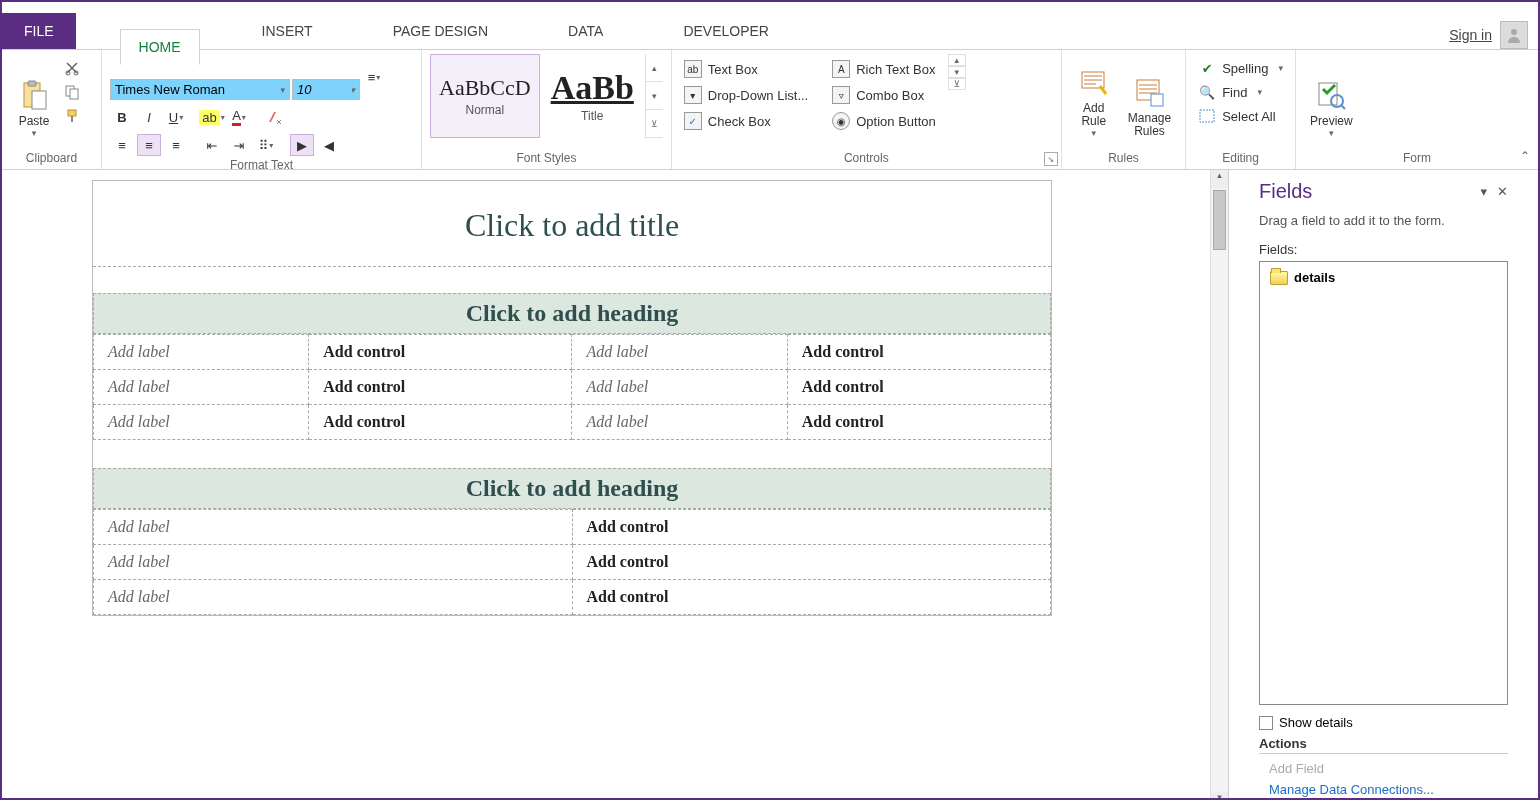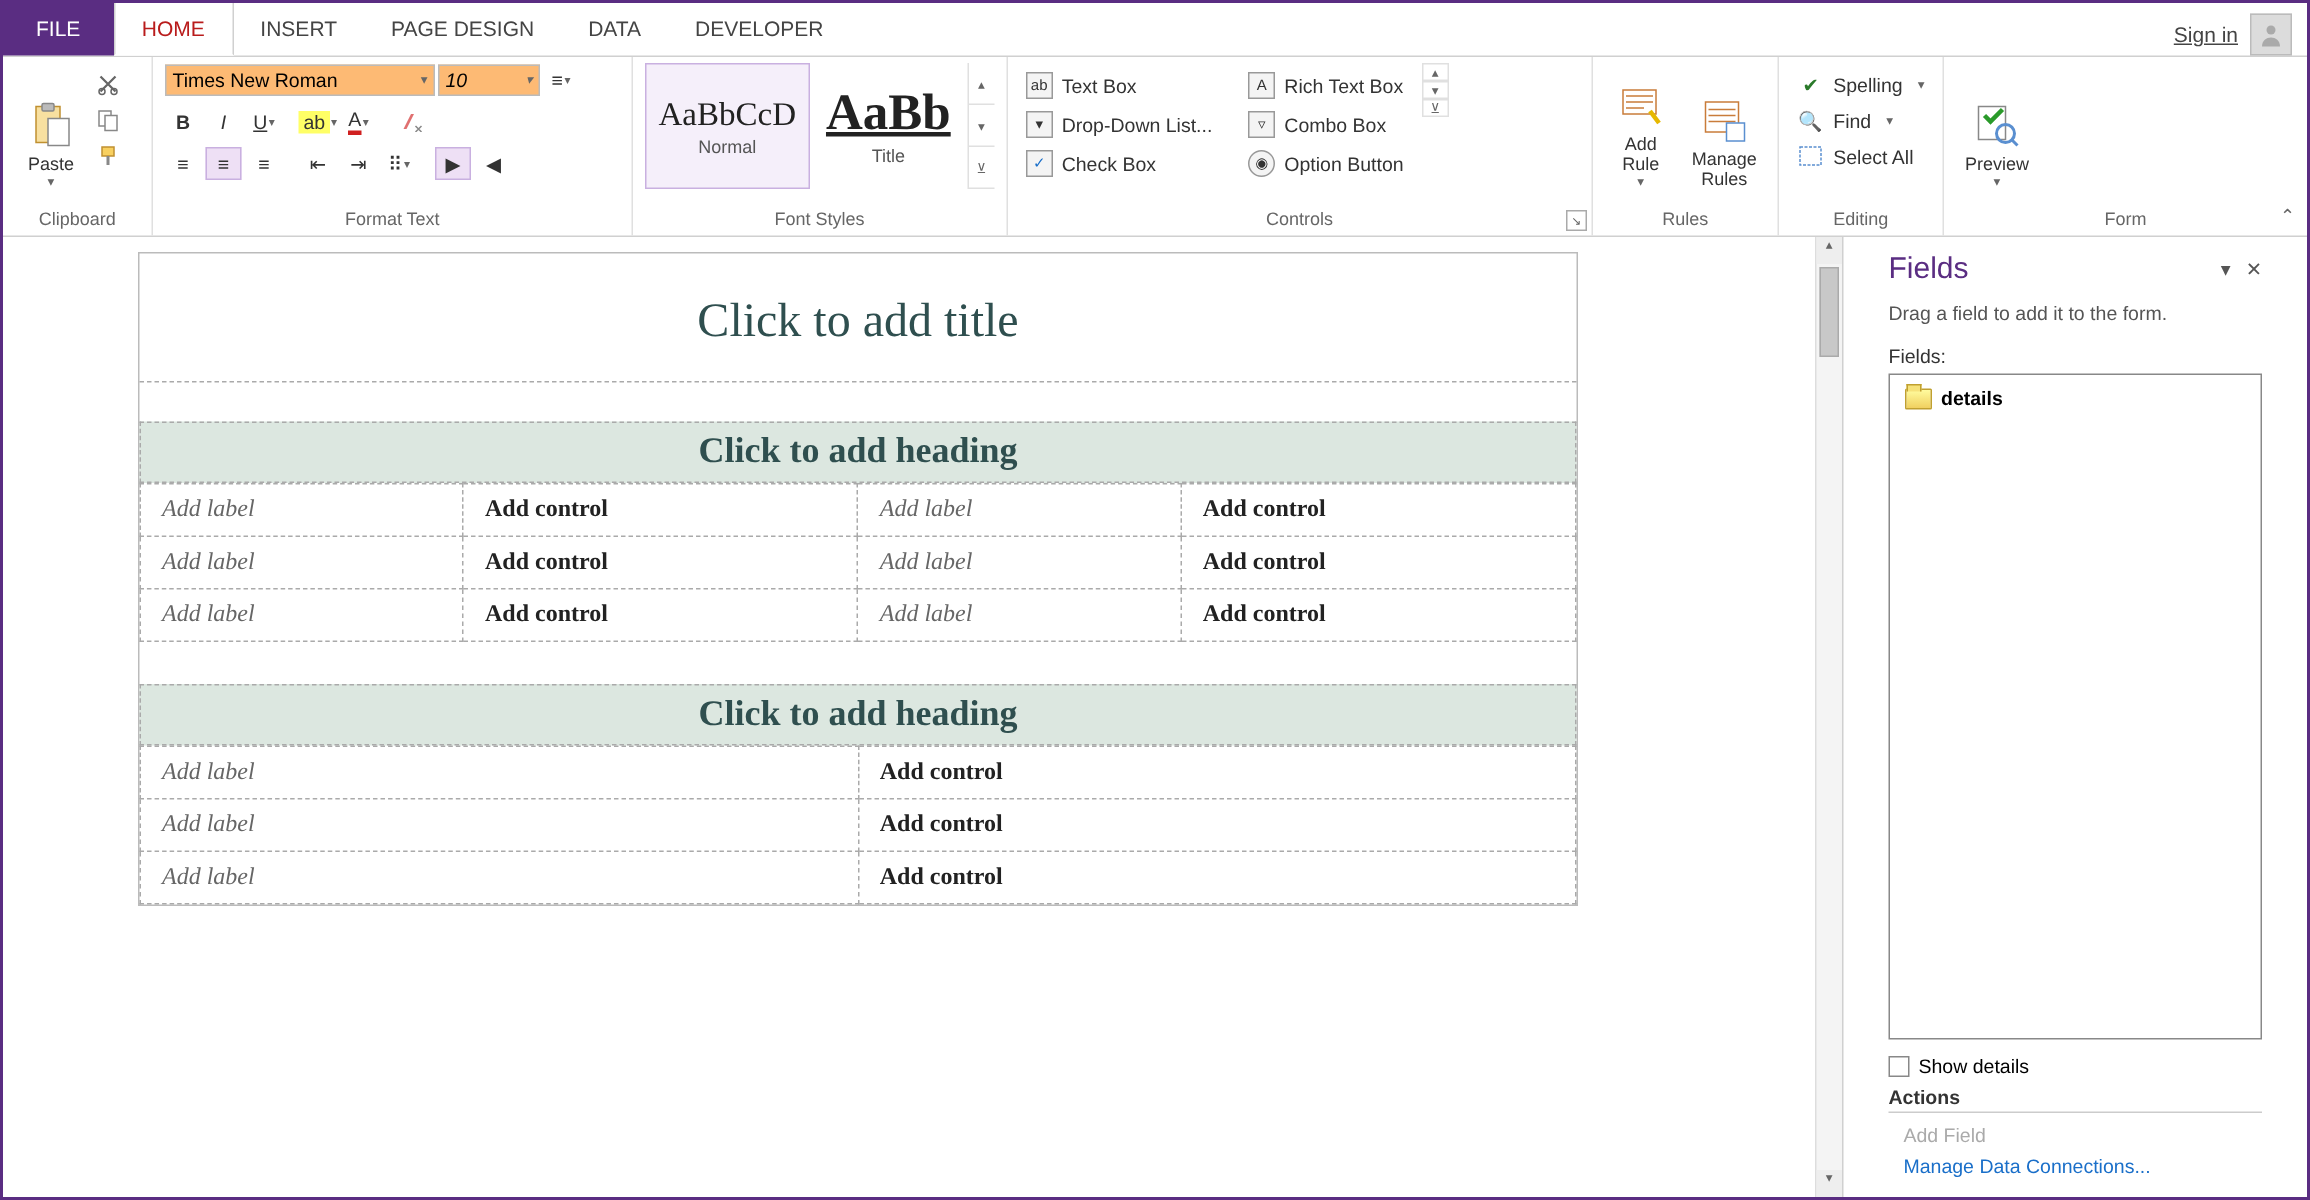--- a/index.html
+++ b/index.html
@@ -6,7 +6,7 @@
 body { background: #fff; width: 1540px; height: 800px; overflow: hidden; border: 2px solid #5a2d82; }
 
 
-.tab-strip { display: flex; align-items: flex-end; height: 36px; background: #fff; border-bottom: 1px solid #d0d0d0; position: relative; }
+.tab-strip { display: flex; align-items: flex-end; height: 48px; background: #fff; border-bottom: 1px solid #d0d0d0; position: relative; gap: 44px; }
 .file-tab { background: #5a2d82; color: #fff; padding: 8px 22px; font-size: 14px; height: 36px; display: flex; align-items: center; cursor: pointer; }
 .tab { padding: 8px 18px; font-size: 14px; color: #444; cursor: pointer; height: 36px; display: flex; align-items: center; }
 .tab.active { color: #b91c1c; border: 1px solid #d0d0d0; border-bottom: 1px solid #fff; background: #fff; position: relative; top: 0; }

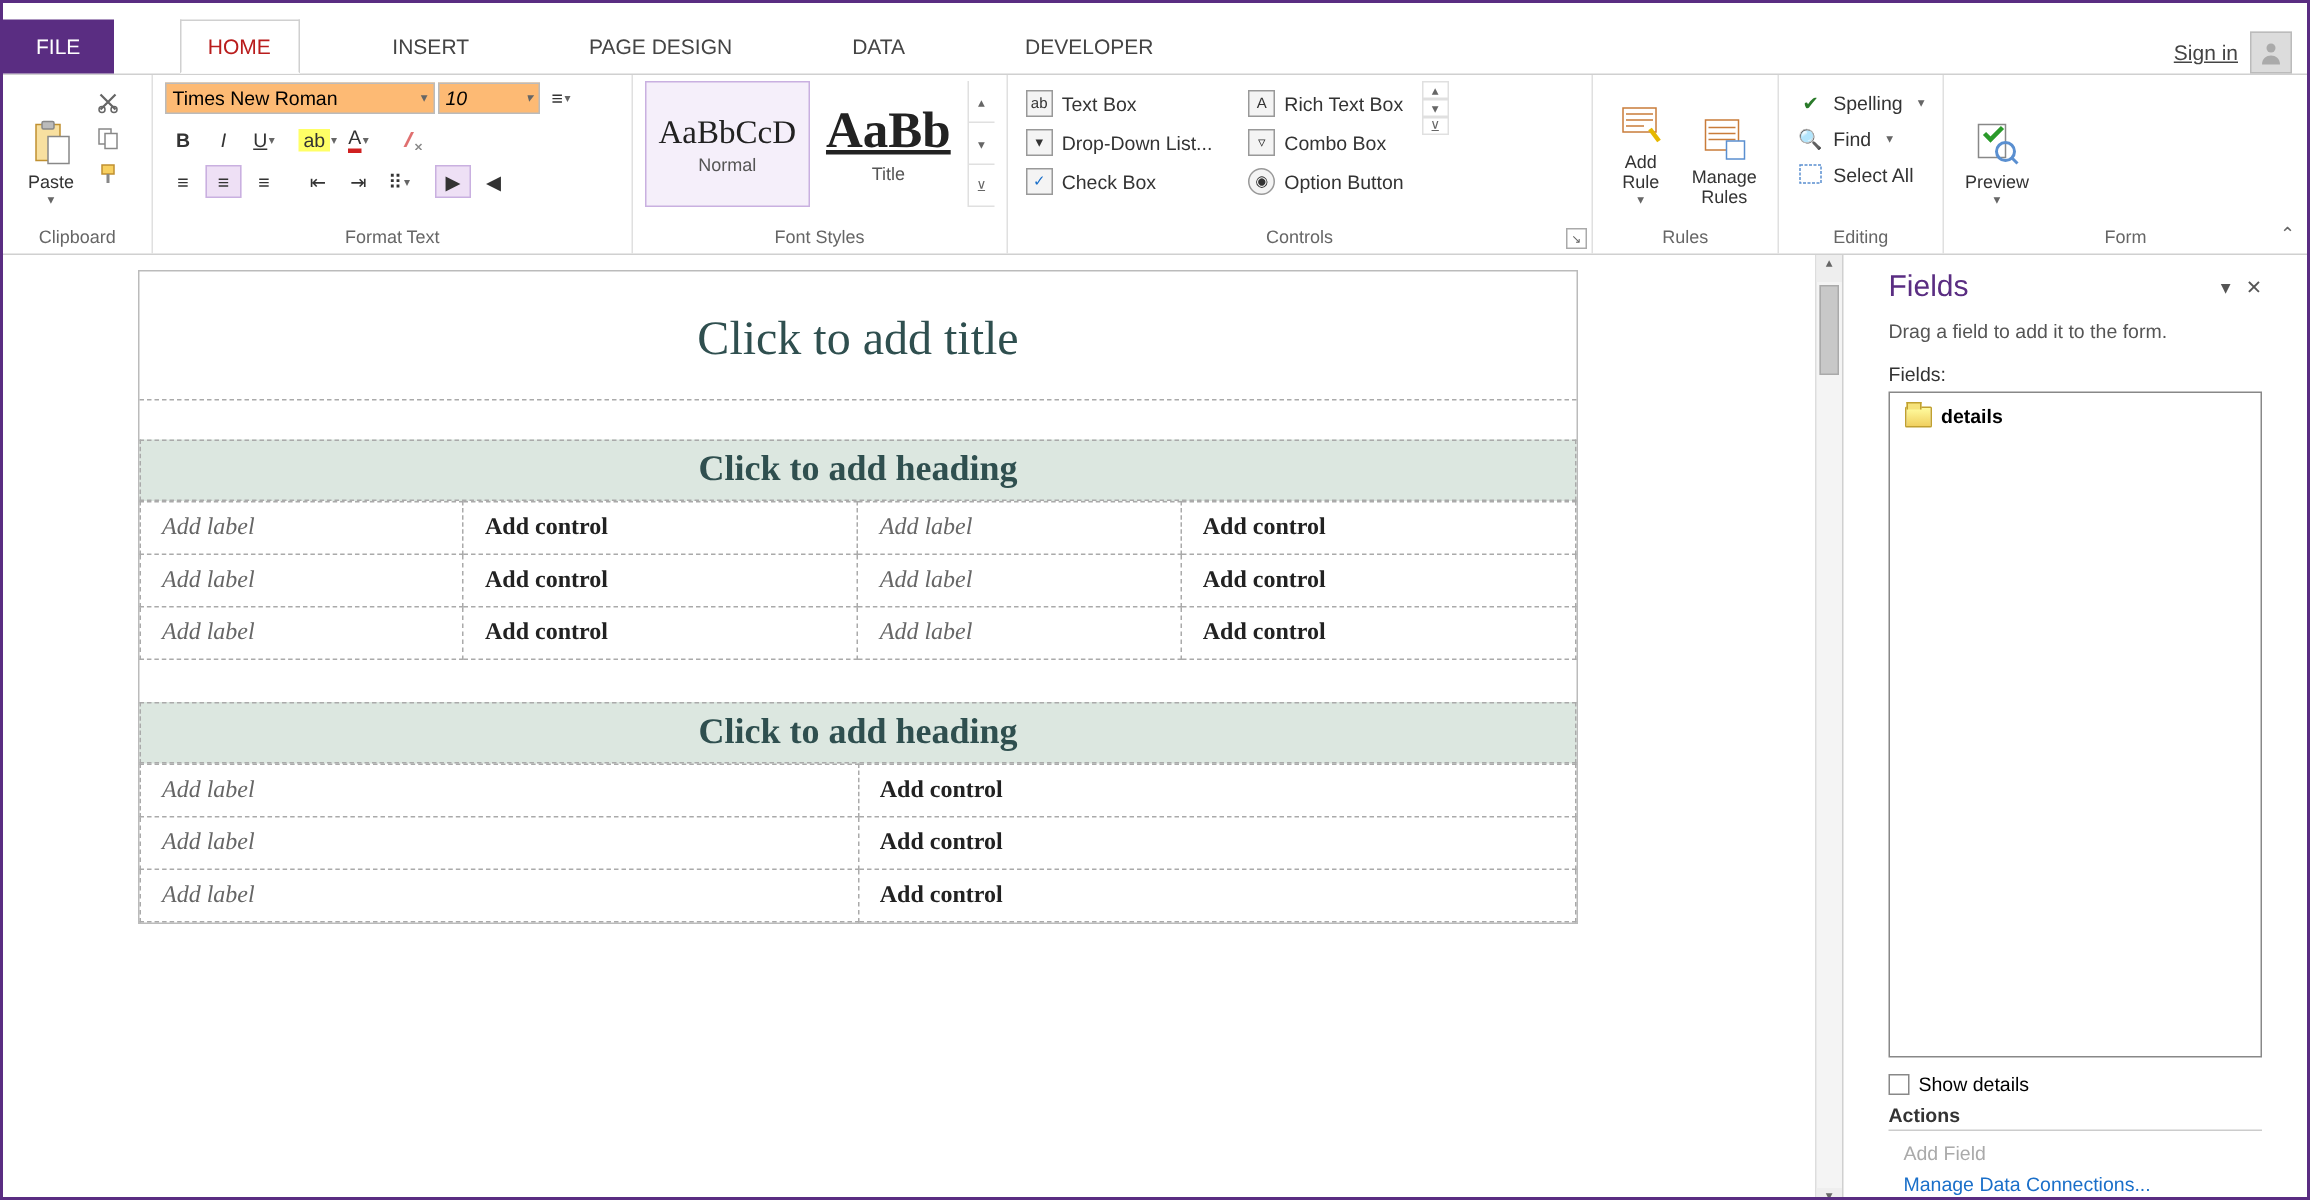--- a/index.html
+++ b/index.html
@@ -9,7 +9,7 @@
 .tab-strip { display: flex; align-items: flex-end; height: 48px; background: #fff; border-bottom: 1px solid #d0d0d0; position: relative; gap: 44px; }
 .file-tab { background: #5a2d82; color: #fff; padding: 8px 22px; font-size: 14px; height: 36px; display: flex; align-items: center; cursor: pointer; }
 .tab { padding: 8px 18px; font-size: 14px; color: #444; cursor: pointer; height: 36px; display: flex; align-items: center; }
-.tab.active { color: #b91c1c; border: 1px solid #d0d0d0; border-bottom: 1px solid #fff; background: #fff; position: relative; top: 0; }
+.tab.active { color: #15803d; border: 1px solid #d0d0d0; border-bottom: 1px solid #fff; background: #fff; position: relative; top: 16px; }
 .signin-area { margin-left: auto; display: flex; align-items: center; gap: 8px; padding-right: 10px; }
 .signin-link { color: #444; font-size: 14px; text-decoration: underline; cursor: pointer; }
 .avatar-placeholder { width: 28px; height: 28px; background: #dcdcdc; border: 1px solid #bbb; display: flex; align-items: center; justify-content: center; color: #888; }

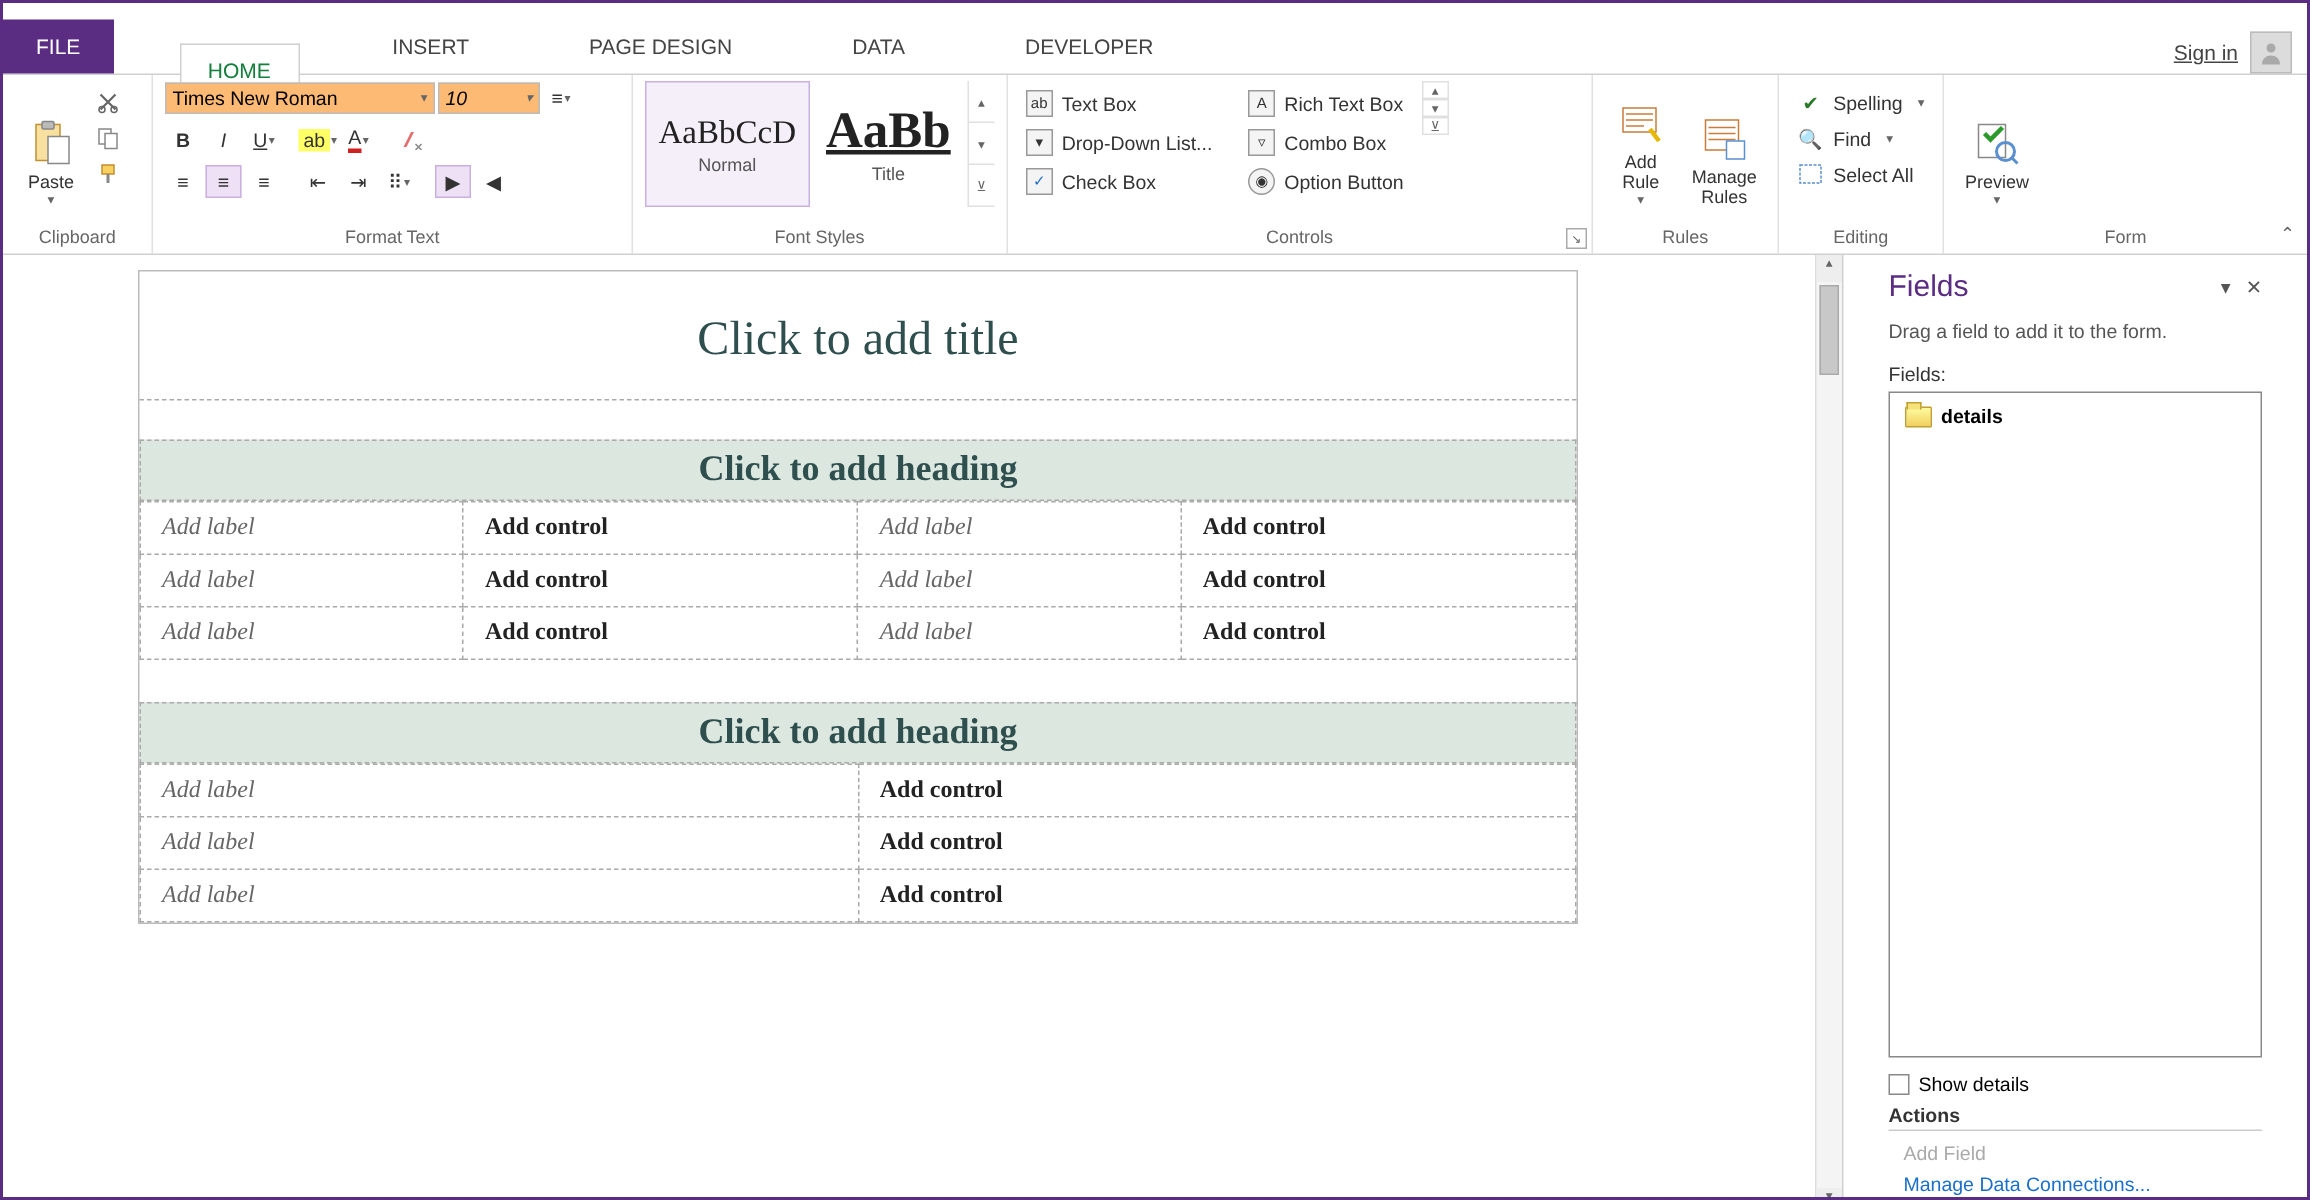--- a/index.html
+++ b/index.html
@@ -30,7 +30,7 @@
 .row { display: flex; gap: 2px; align-items: center; }
 
 
-.font-combo { border: 1px solid #bbb; background: #fdba74; font-size: 13px; padding: 2px 4px; display: flex; align-items: center; justify-content: space-between; cursor: pointer; }
+.font-combo { border: 1px solid #bbb; background: #7dd3fc; font-size: 13px; padding: 2px 4px; display: flex; align-items: center; justify-content: space-between; cursor: pointer; margin-top: 25px; }
 .font-name { width: 180px; }
 .font-size { width: 68px; font-style: italic; }
 .combo-caret { color: #666; font-size: 9px; padding-left: 4px; }

